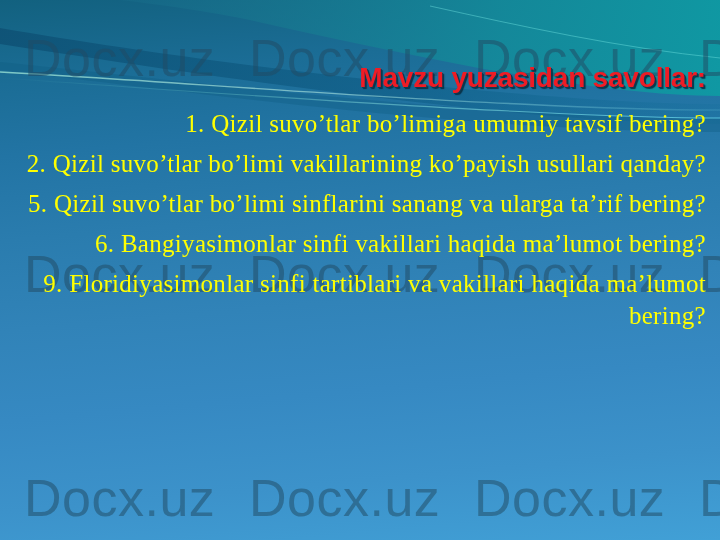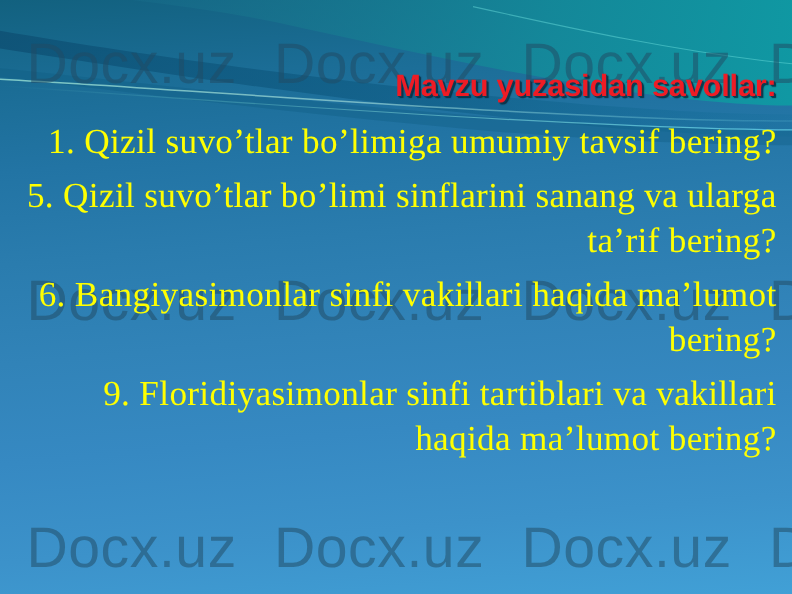--- a/index.html
+++ b/index.html
@@ -90,7 +90,7 @@
   .q {
     text-align: right;
     color: #ffff00;
-    font-size: 32px;
+    font-size: 25px;
     line-height: 1.28;
     font-family: "Liberation Serif", "DejaVu Serif", serif;
     margin: 0 0 8px 0;

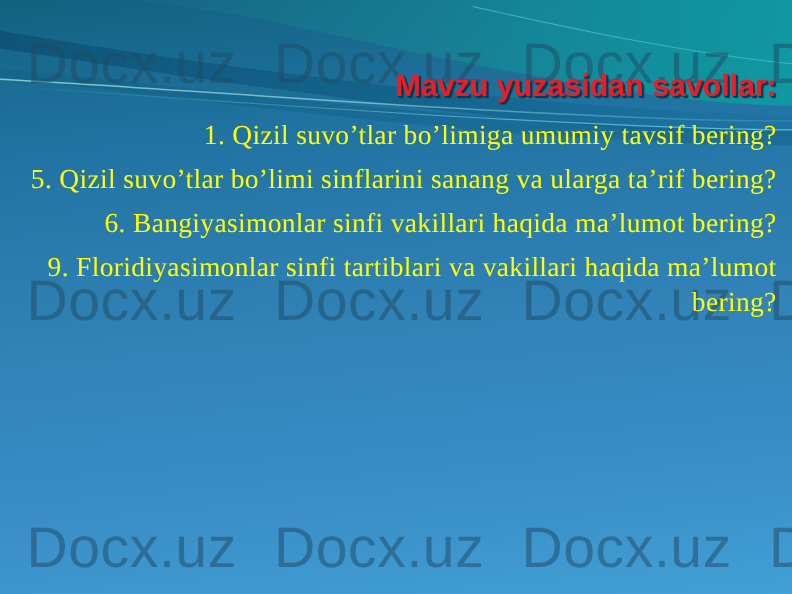--- a/index.html
+++ b/index.html
@@ -168,6 +168,7 @@
 
     <div id="questions">
       <p class="q">1. Qizil suvo’tlar bo’limiga umumiy tavsif bering?</p>
+      <p class="q">2. Qizil suvo’tlar bo’limi vakillarining ko’payish usullari qanday?</p>
       <p class="q">5. Qizil suvo’tlar bo’limi sinflarini sanang va ularga ta’rif bering?</p>
       <p class="q">6. Bangiyasimonlar sinfi vakillari haqida ma’lumot bering?</p>
       <p class="q">9. Floridiyasimonlar sinfi  tartiblari va vakillari haqida ma’lumot bering?</p>

